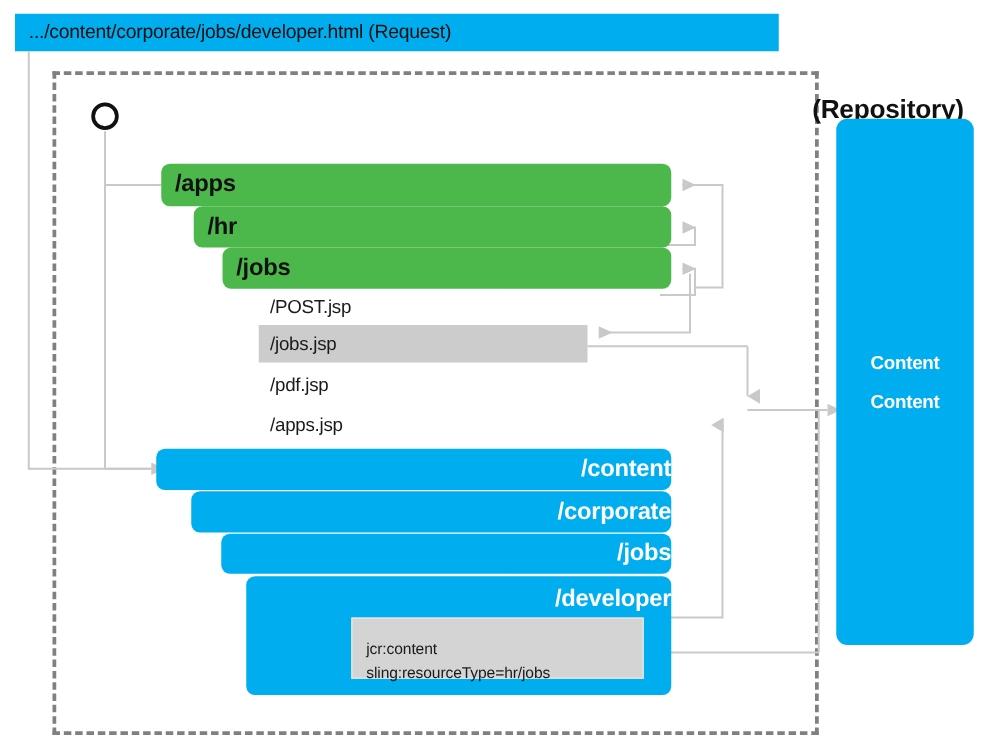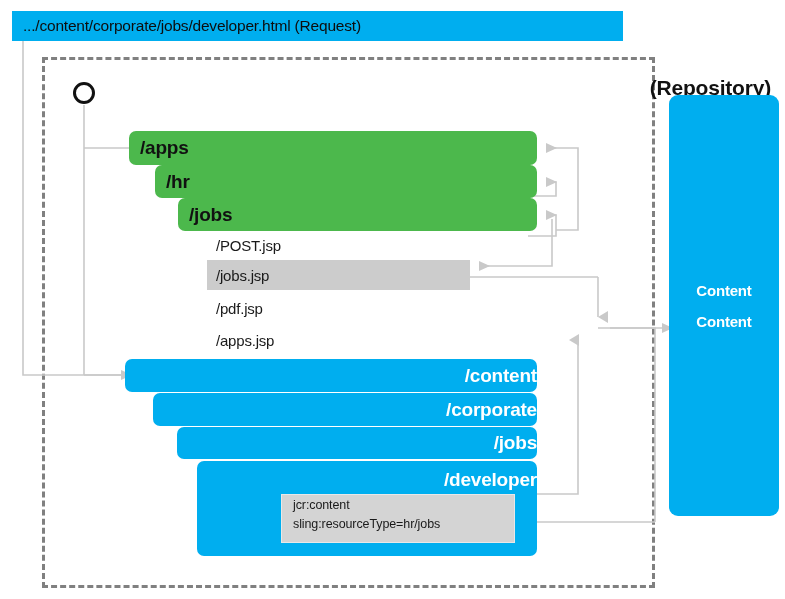--- a/index.html
+++ b/index.html
@@ -132,7 +132,7 @@
     background: #d4d4d4;
     border: 1px solid #e8e8e8;
     box-sizing: border-box;
-    padding: 1px 0 0 11px;
+    padding: 15px 0 0 11px;
   }
   .prop-box .prop-line {
     font-size: 12.5px;

